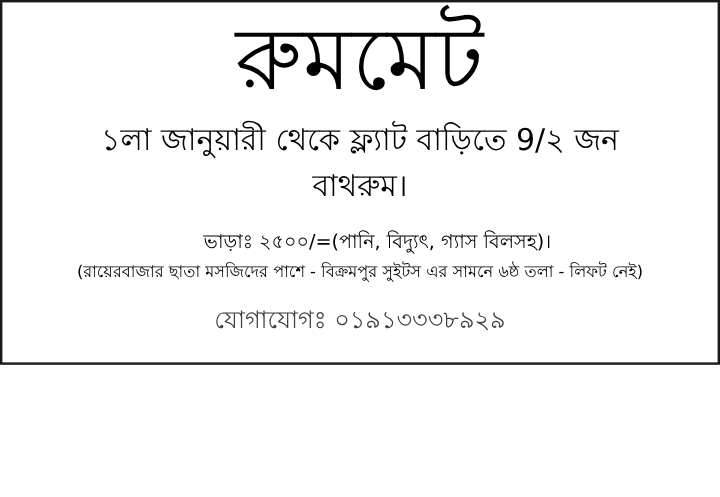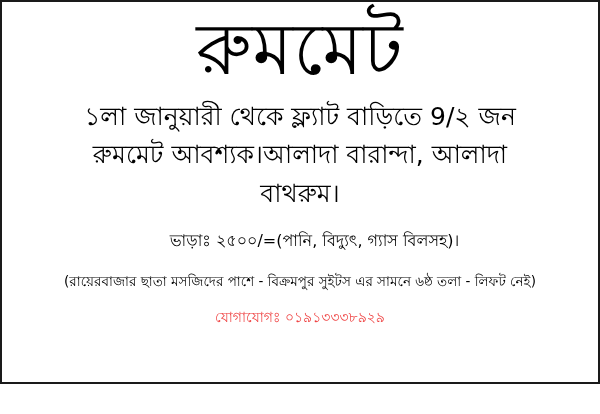--- a/index.html
+++ b/index.html
@@ -16,7 +16,7 @@
   .poster {
     position: relative;
     width: 600px;
-    height: 384px;
+    height: 304px;
     box-sizing: border-box;
     border: 2px solid #1a1a1a;
     background: #ffffff;

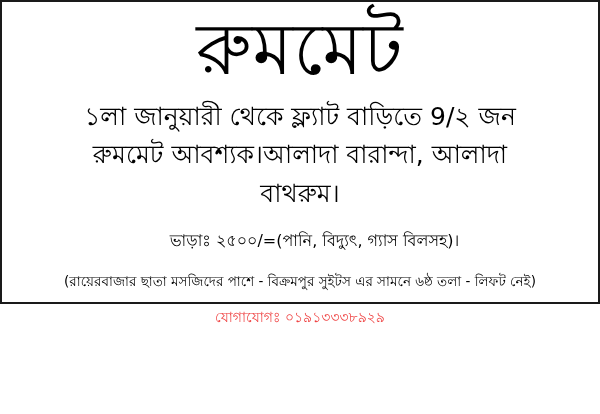--- a/index.html
+++ b/index.html
@@ -93,7 +93,6 @@
 
   <div class="body-lines">
     <div class="body-line">১লা জানুয়ারী থেকে ফ্ল্যাট বাড়িতে 9/২ জন</div>
-    <div class="body-line">রুমমেট আবশ্যক।আলাদা বারান্দা, আলাদা</div>
     <div class="body-line">বাথরুম।</div>
   </div>
 

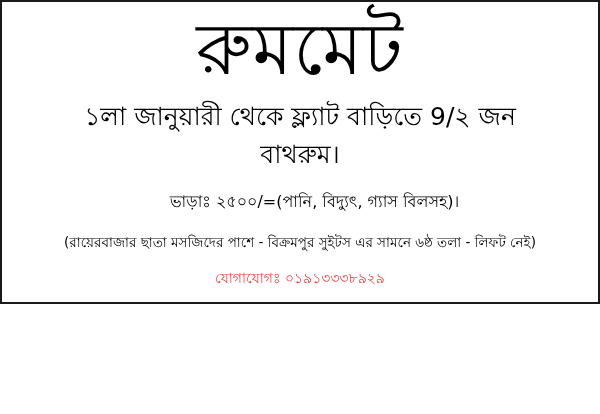--- a/index.html
+++ b/index.html
@@ -71,7 +71,6 @@
     font-size: 13.5px;
     color: #000000;
     text-align: right;
-    margin-top: 16px;
     white-space: nowrap;
   }
   .contact {

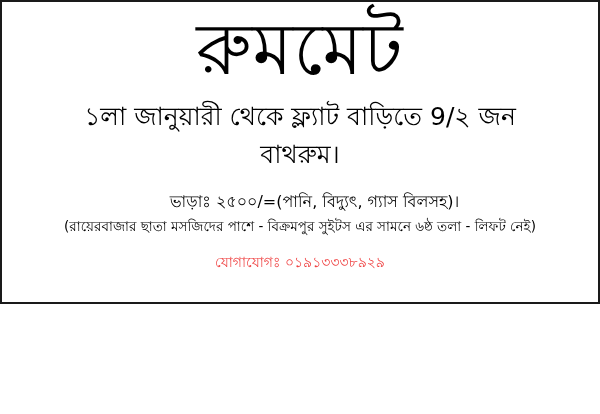--- a/index.html
+++ b/index.html
@@ -75,8 +75,8 @@
   }
   .contact {
     font-family: "DejaVu Sans", "Liberation Sans", sans-serif;
-    font-size: 14px;
-    color: #ef4444;
+    font-size: 20px;
+    color: #404040;
     text-align: right;
     margin-top: 12px;
     white-space: nowrap;

